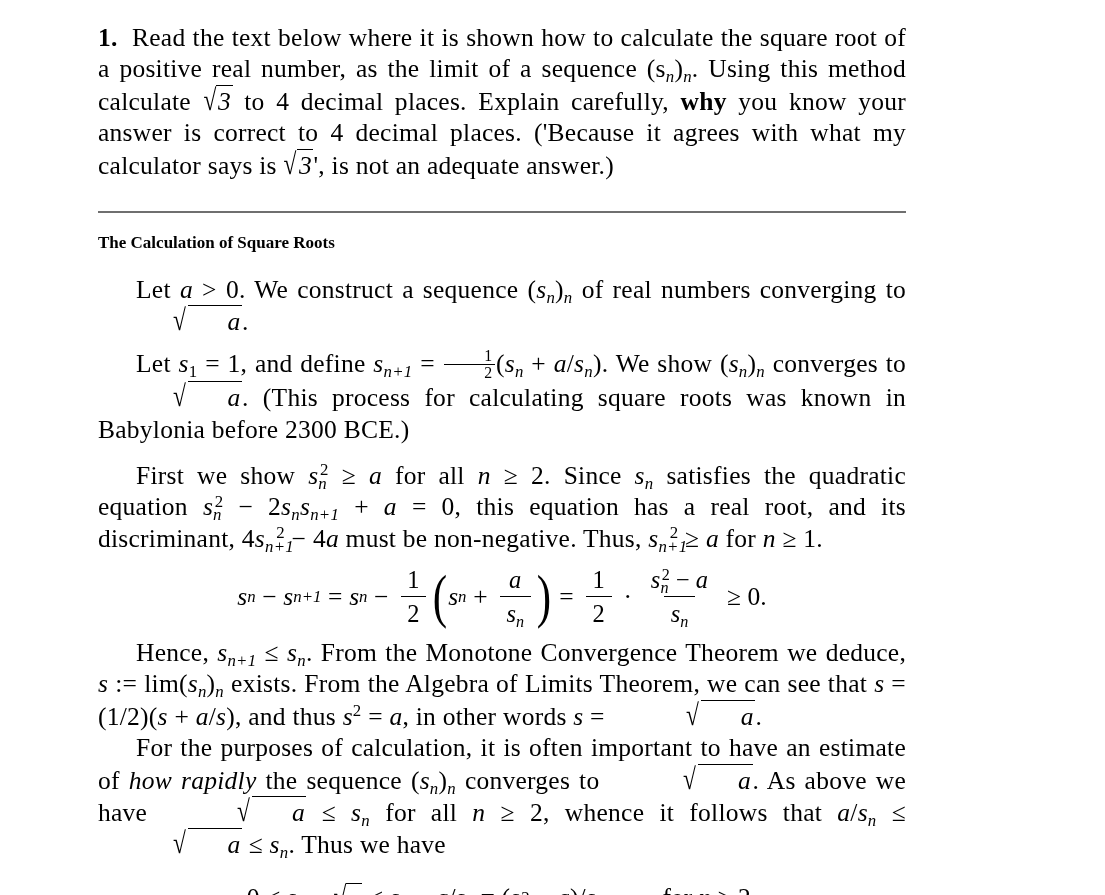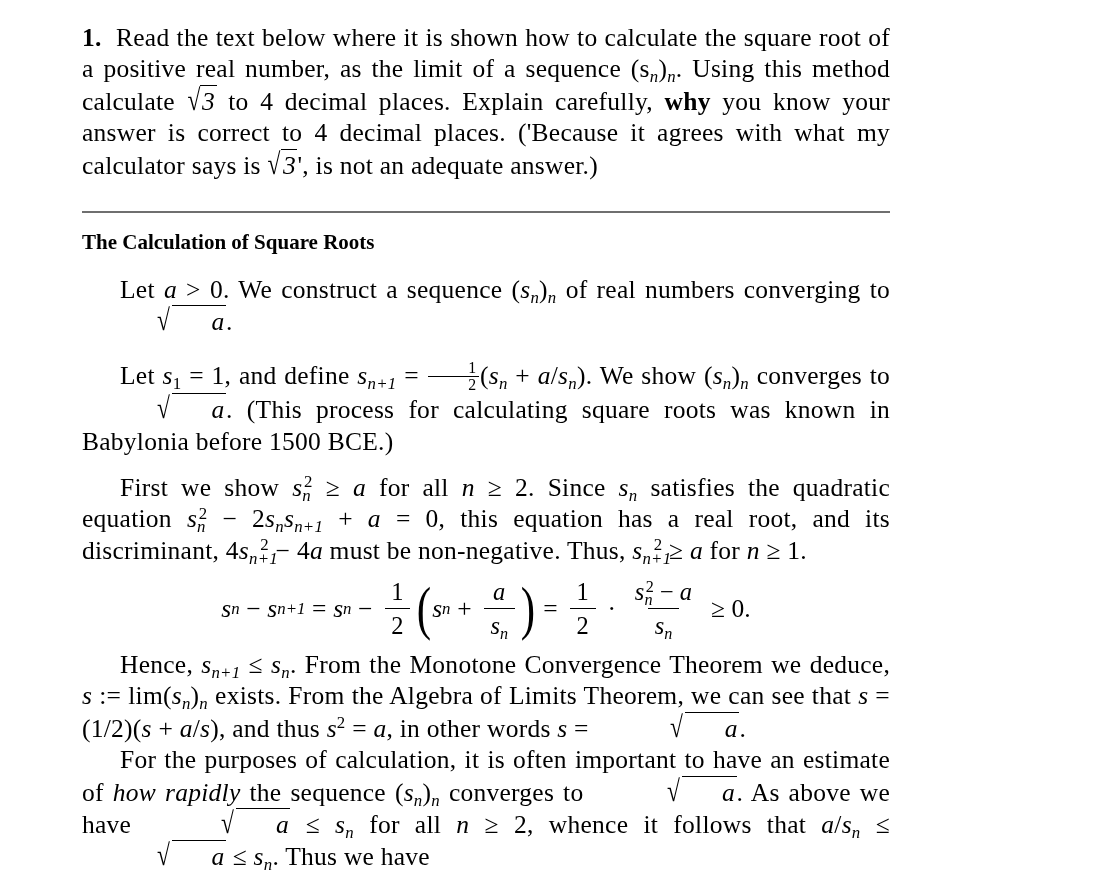--- a/index.html
+++ b/index.html
@@ -19,7 +19,7 @@
     width: 1105px;
     height: 895px;
     box-sizing: border-box;
-    padding: 22px 0 0 0;
+    padding: 22px 0 0 16px;
   }
   .col {
     width: 808px;

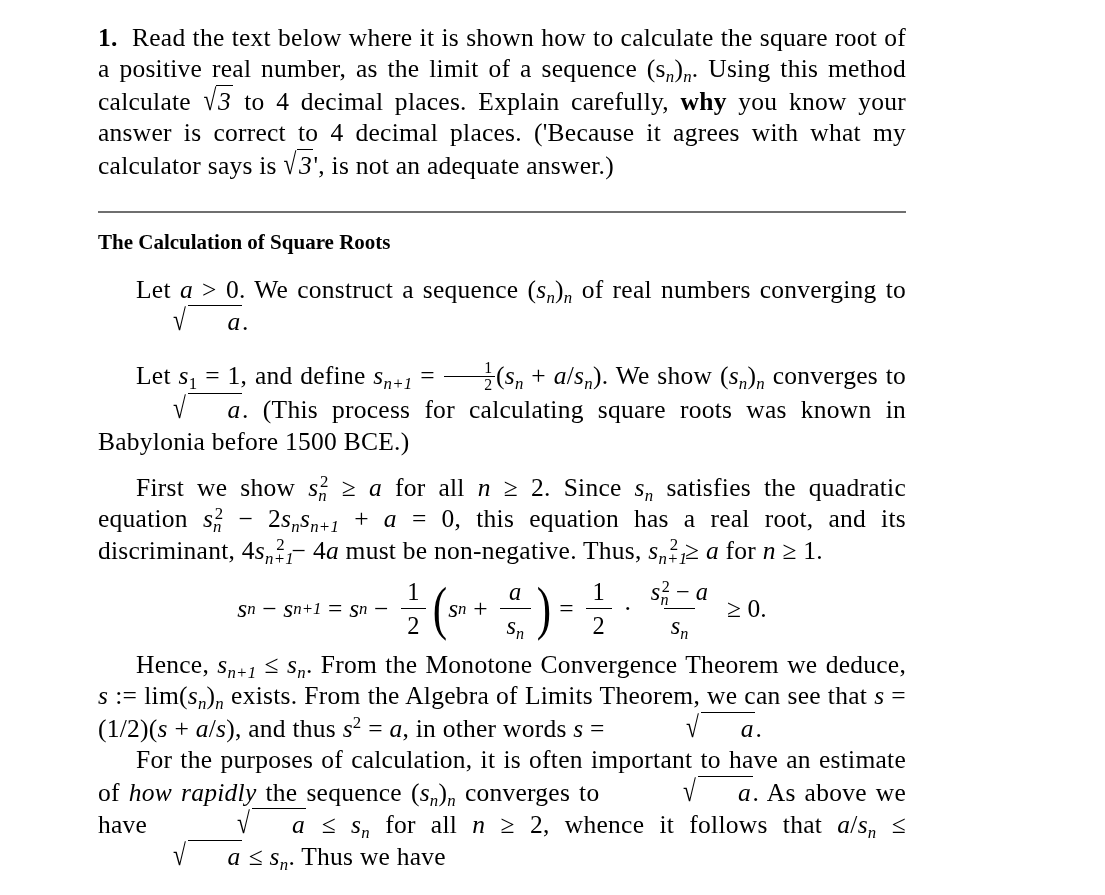--- a/index.html
+++ b/index.html
@@ -49,7 +49,7 @@
     margin: 30px 0 14px 0;
   }
   .heading {
-    font-size: 21px;
+    font-size: 17px;
     font-weight: bold;
     line-height: 31px;
     margin: 0 0 2px 0;

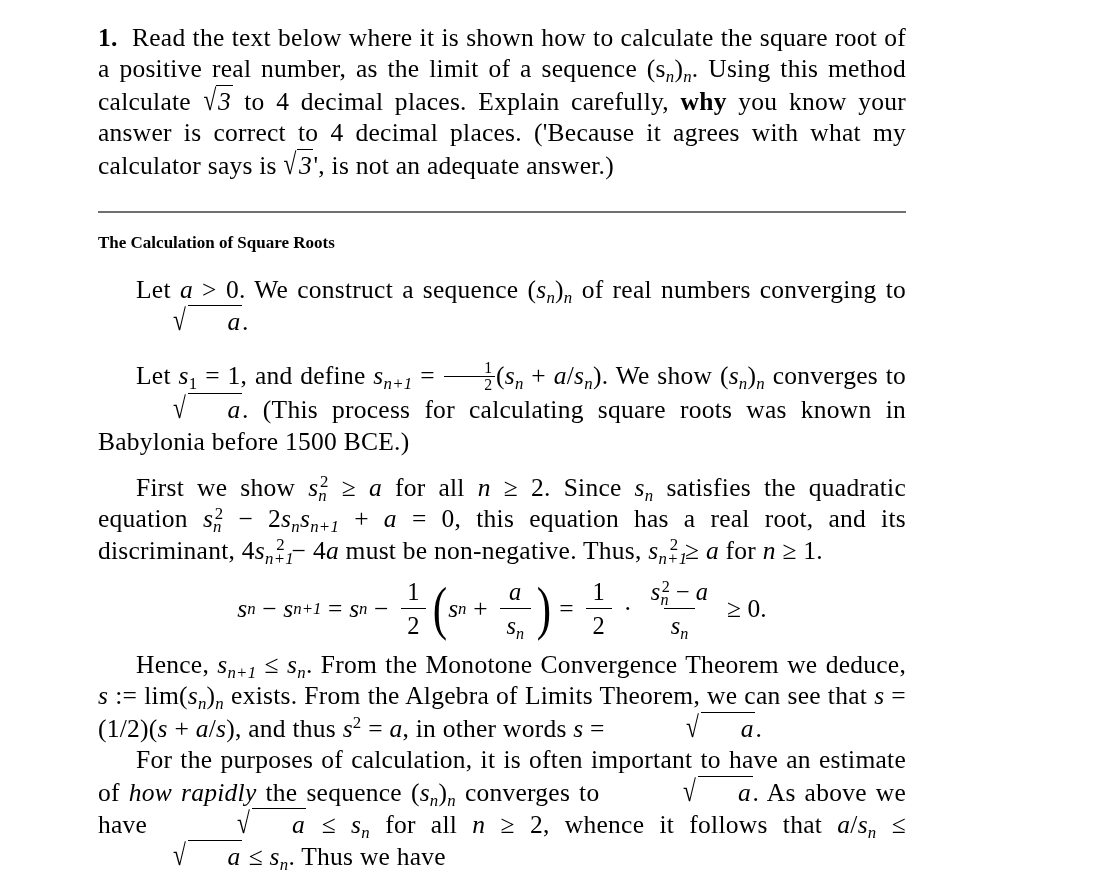--- a/index.html
+++ b/index.html
@@ -141,7 +141,7 @@
 
   
   .blk-1 { margin-top: 16px; }
-  .blk-2 { margin-top: 22px; }
+  .blk-2 { margin-top: 10px; }
   .blk-3 { margin-top: 15px; }
 </style>
 </head>

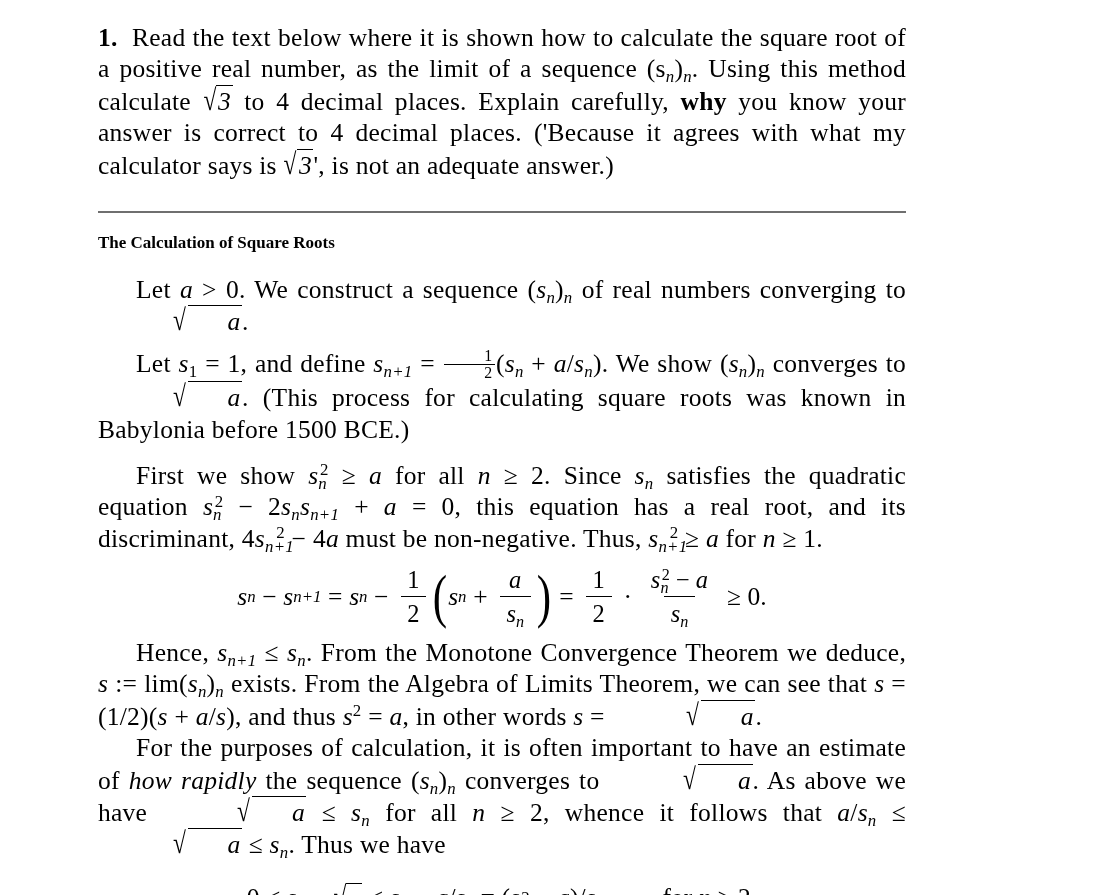--- a/index.html
+++ b/index.html
@@ -167,7 +167,7 @@
       Let <span class="mi">s</span><sub class="mn">1</sub> = 1, and define <span class="mi">s</span><sub>n+1</sub> =
       <span class="sfrac"><span class="num">1</span><span class="den">2</span></span><span class="mn">(</span><span class="mi">s</span><sub>n</sub> <span class="mn">+</span> <span class="mi">a</span><span class="mn">/</span><span class="mi">s</span><sub>n</sub><span class="mn">)</span>. We show <span class="mn">(</span><span class="mi">s</span><sub>n</sub><span class="mn">)</span><sub>n</sub> converges to
       <span class="sqrt"><span class="rad">√</span><span class="rcd">a</span></span>. (This process for calculating square roots was known in Babylonia before
-      <span>1500 BCE</span>.)
+      <span>2300 BCE</span>.)
     </p>
 
     <p class="para indent blk-3">

